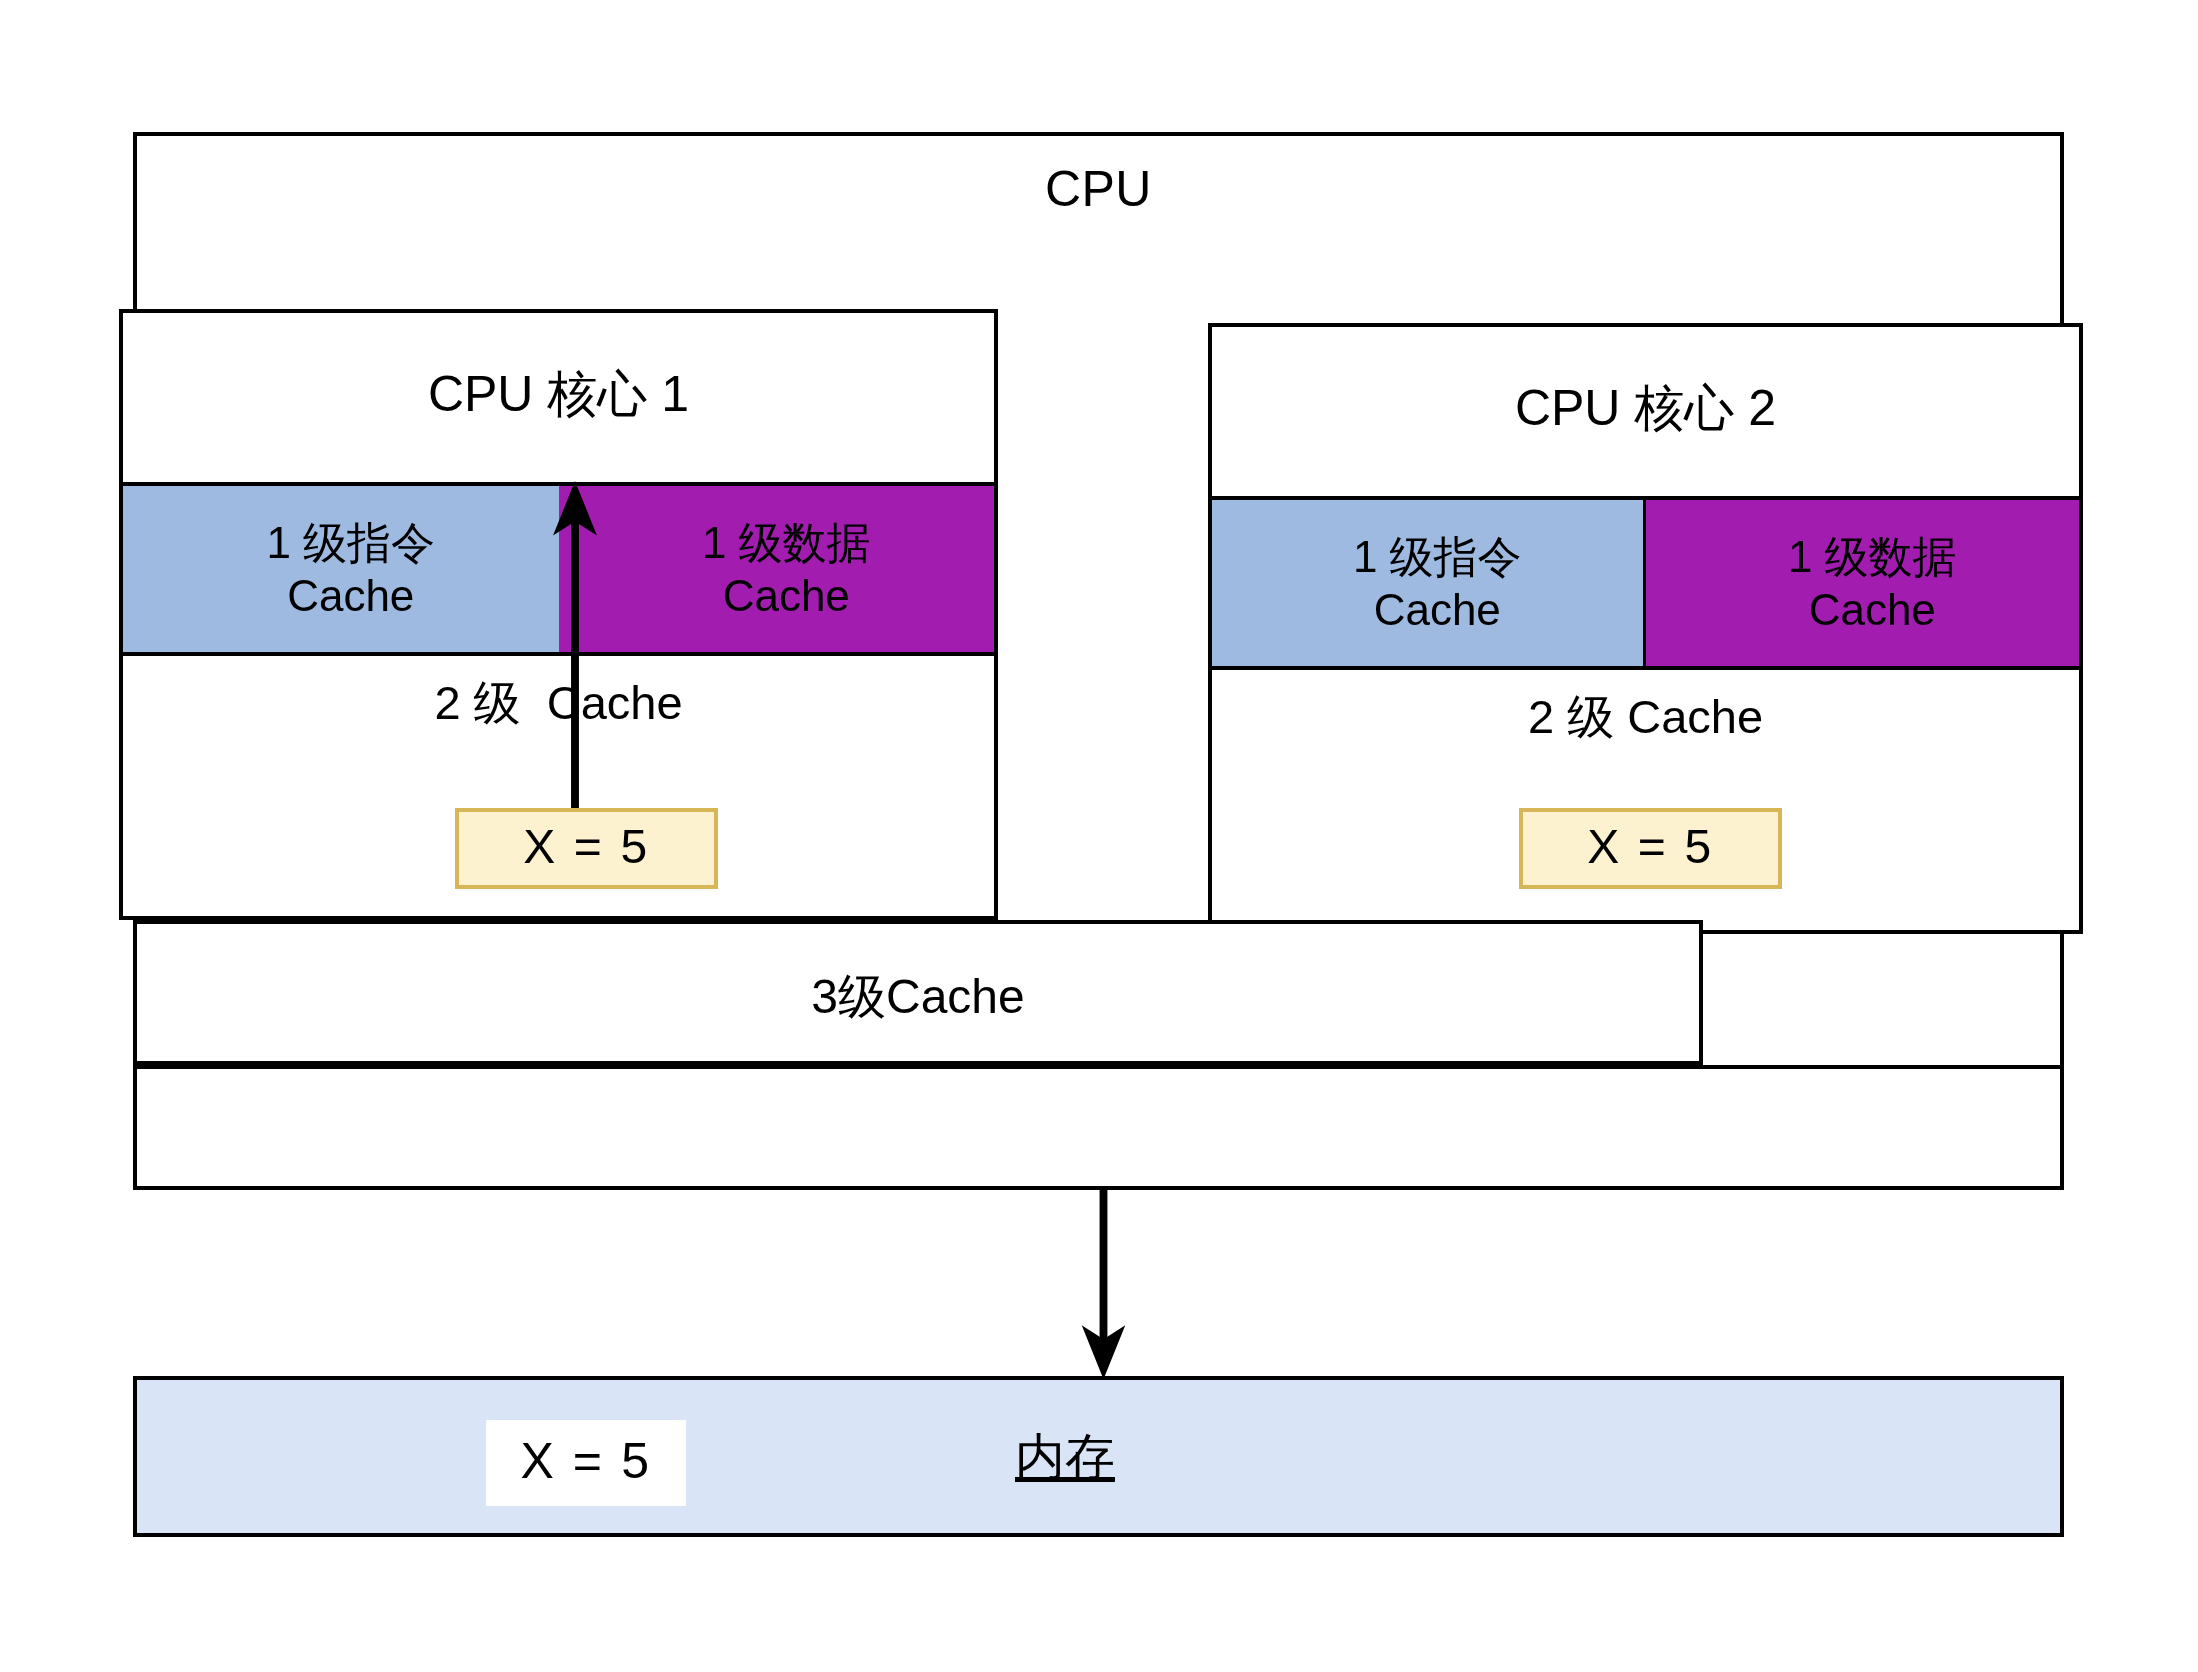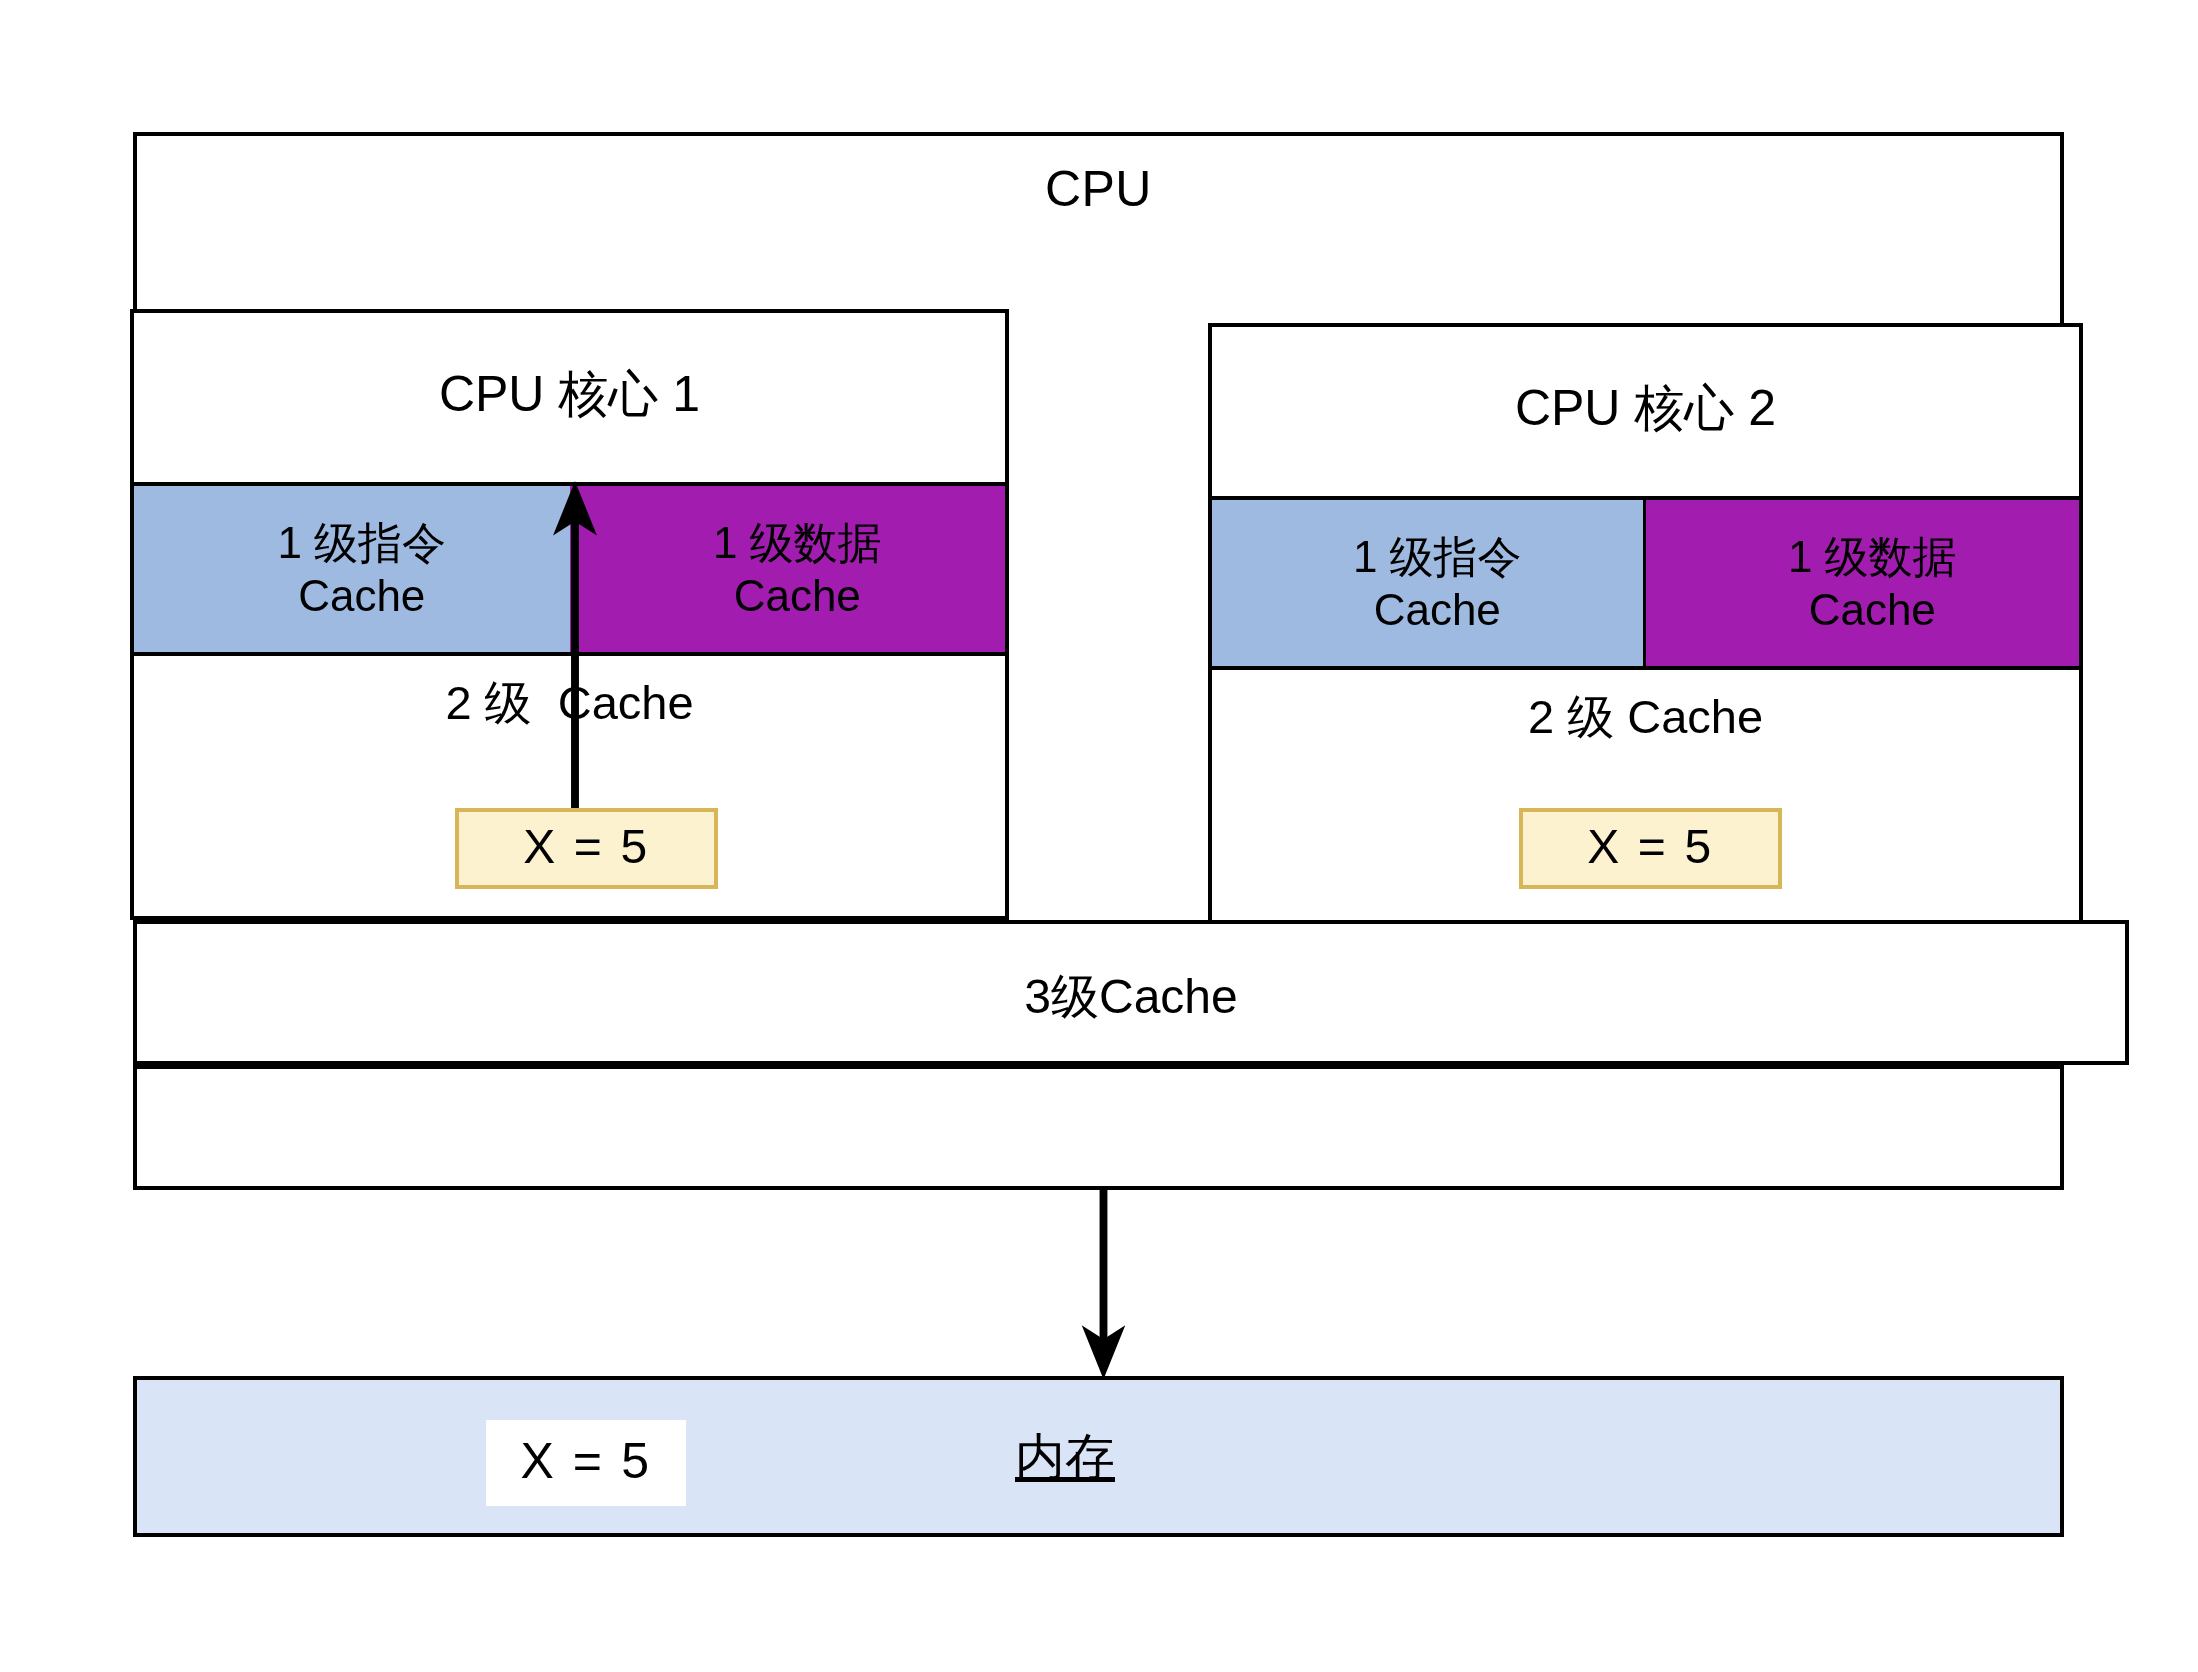--- a/index.html
+++ b/index.html
@@ -56,7 +56,7 @@
     background: #ffffff;
   }
   #core1-box {
-    left: 130px;
+    left: 119px;
     top: 309px;
     width: 879px;
     height: 611px;

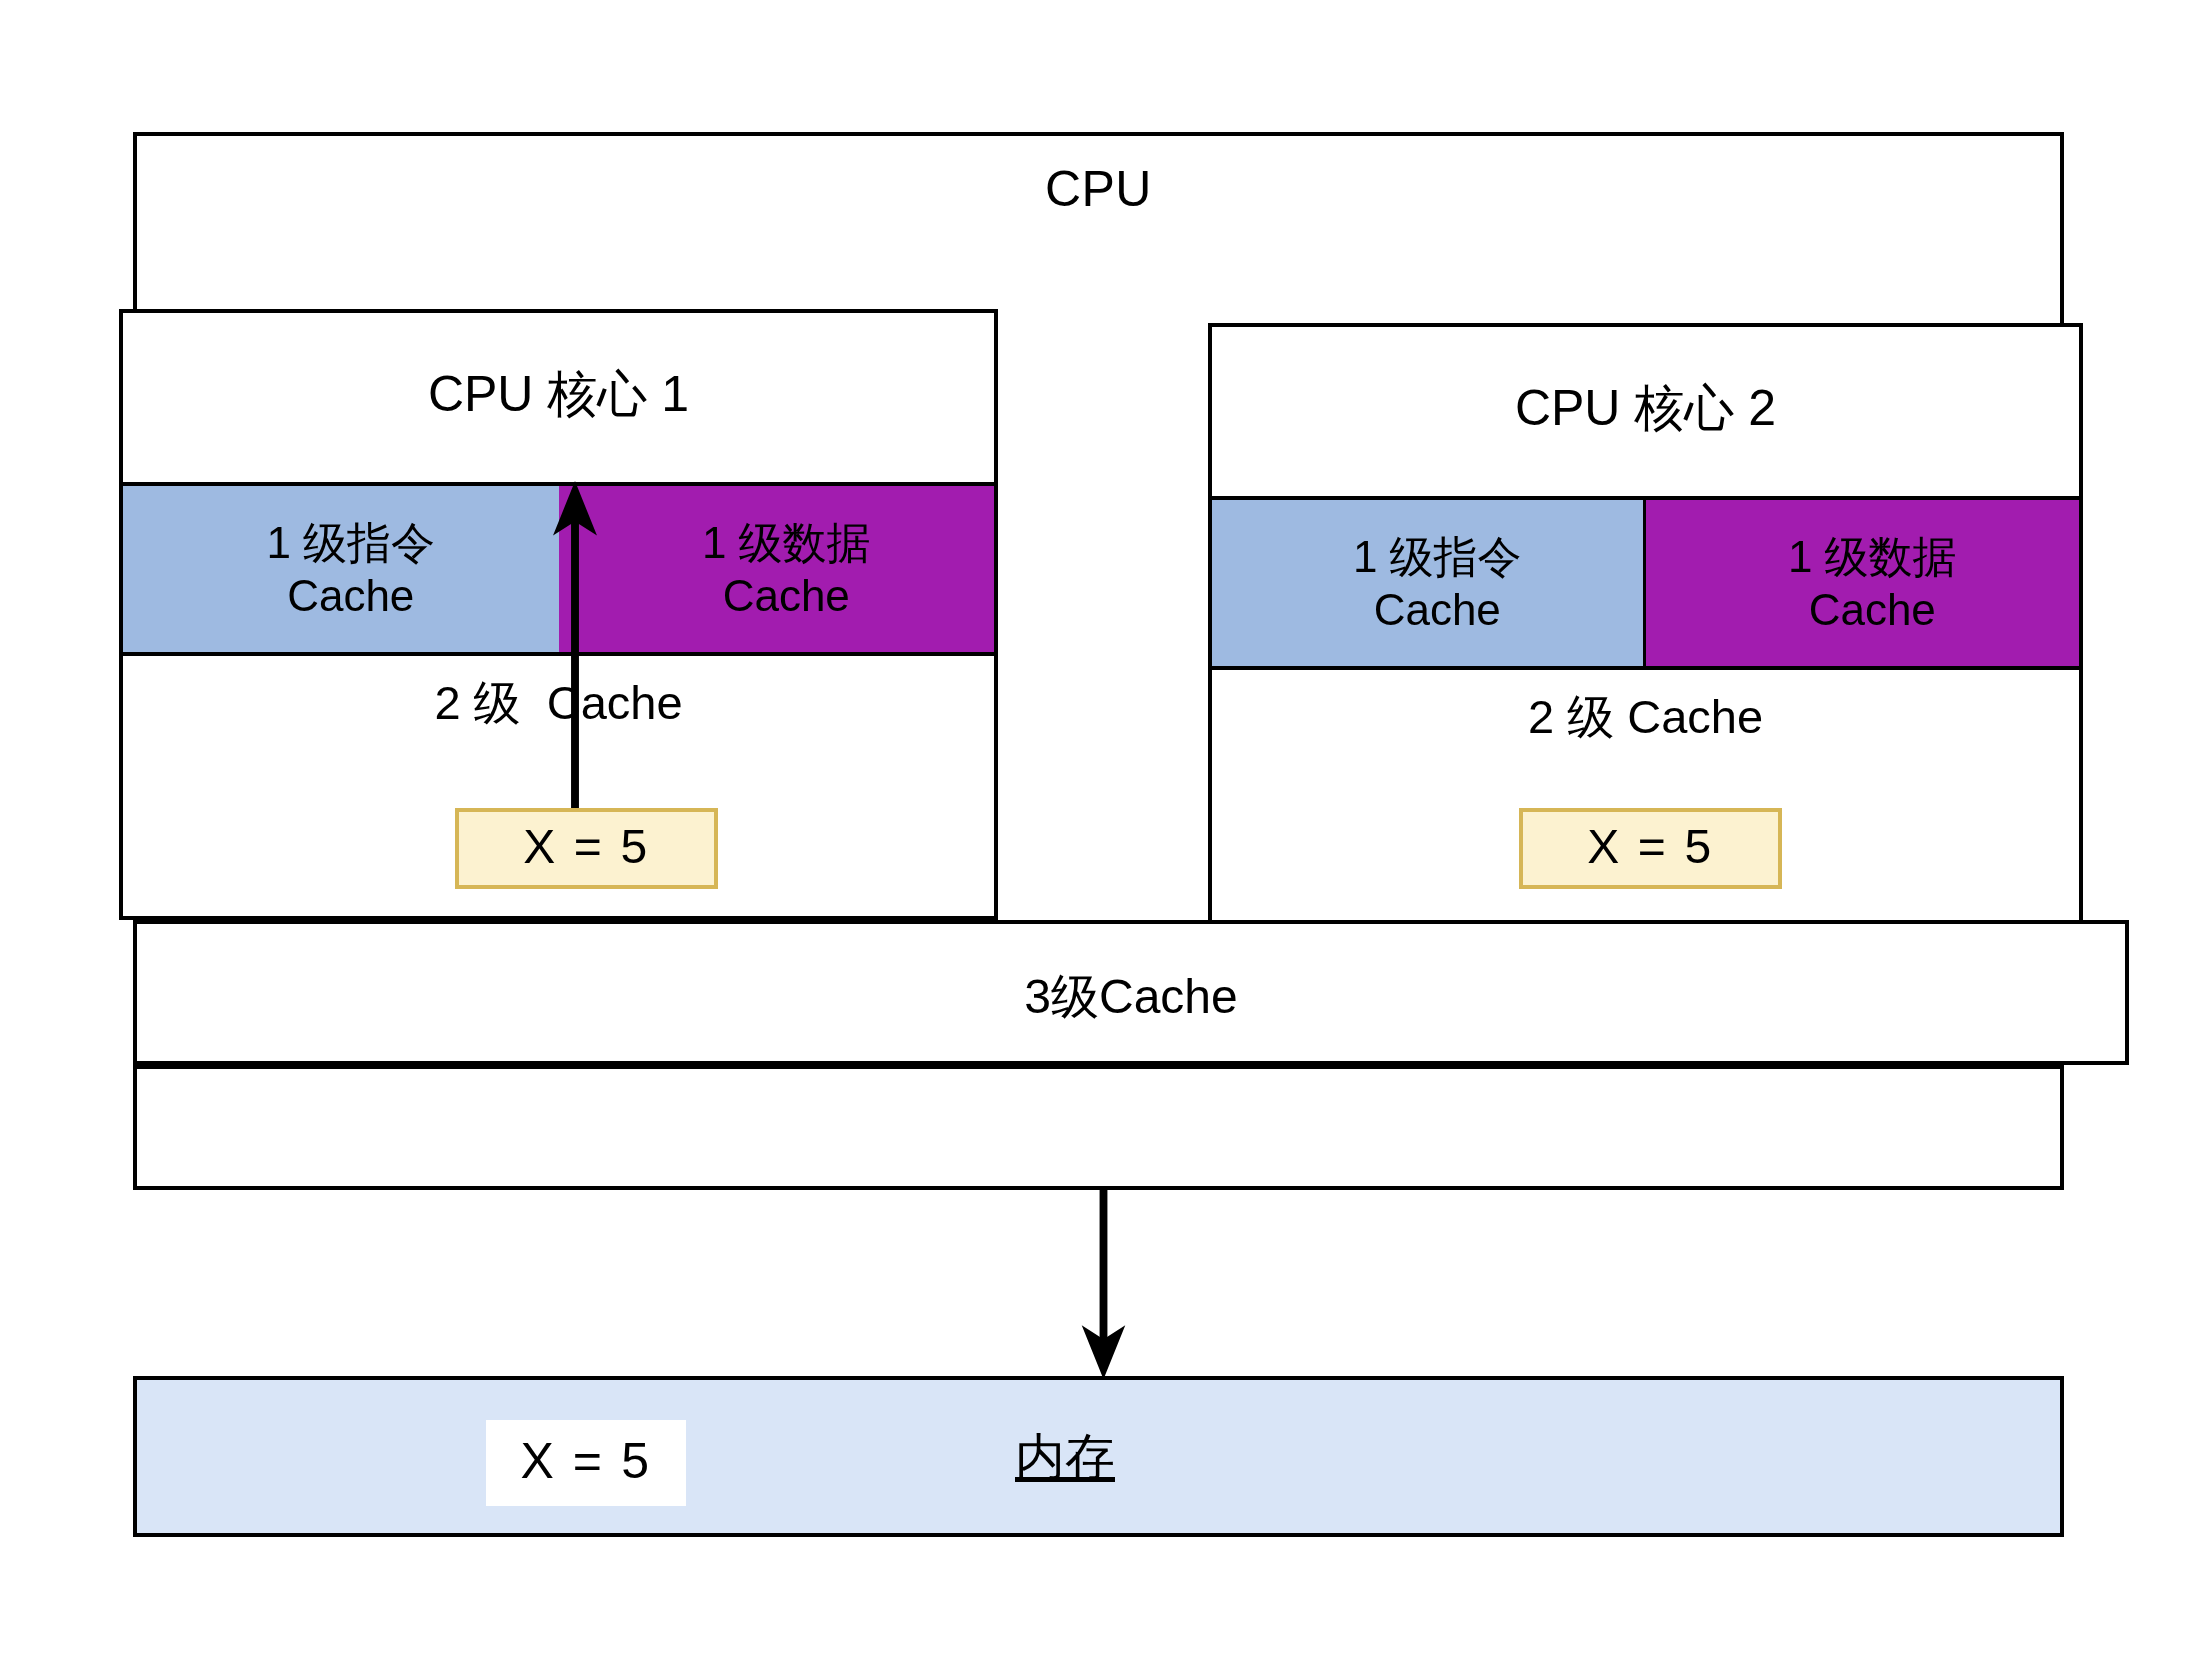--- a/index.html
+++ b/index.html
@@ -158,7 +158,7 @@
     position: absolute;
     left: 133px;
     top: 920px;
-    width: 1996px;
+    width: 1570px;
     height: 145px;
     box-sizing: border-box;
     border-top: 4.4px solid #000000;

